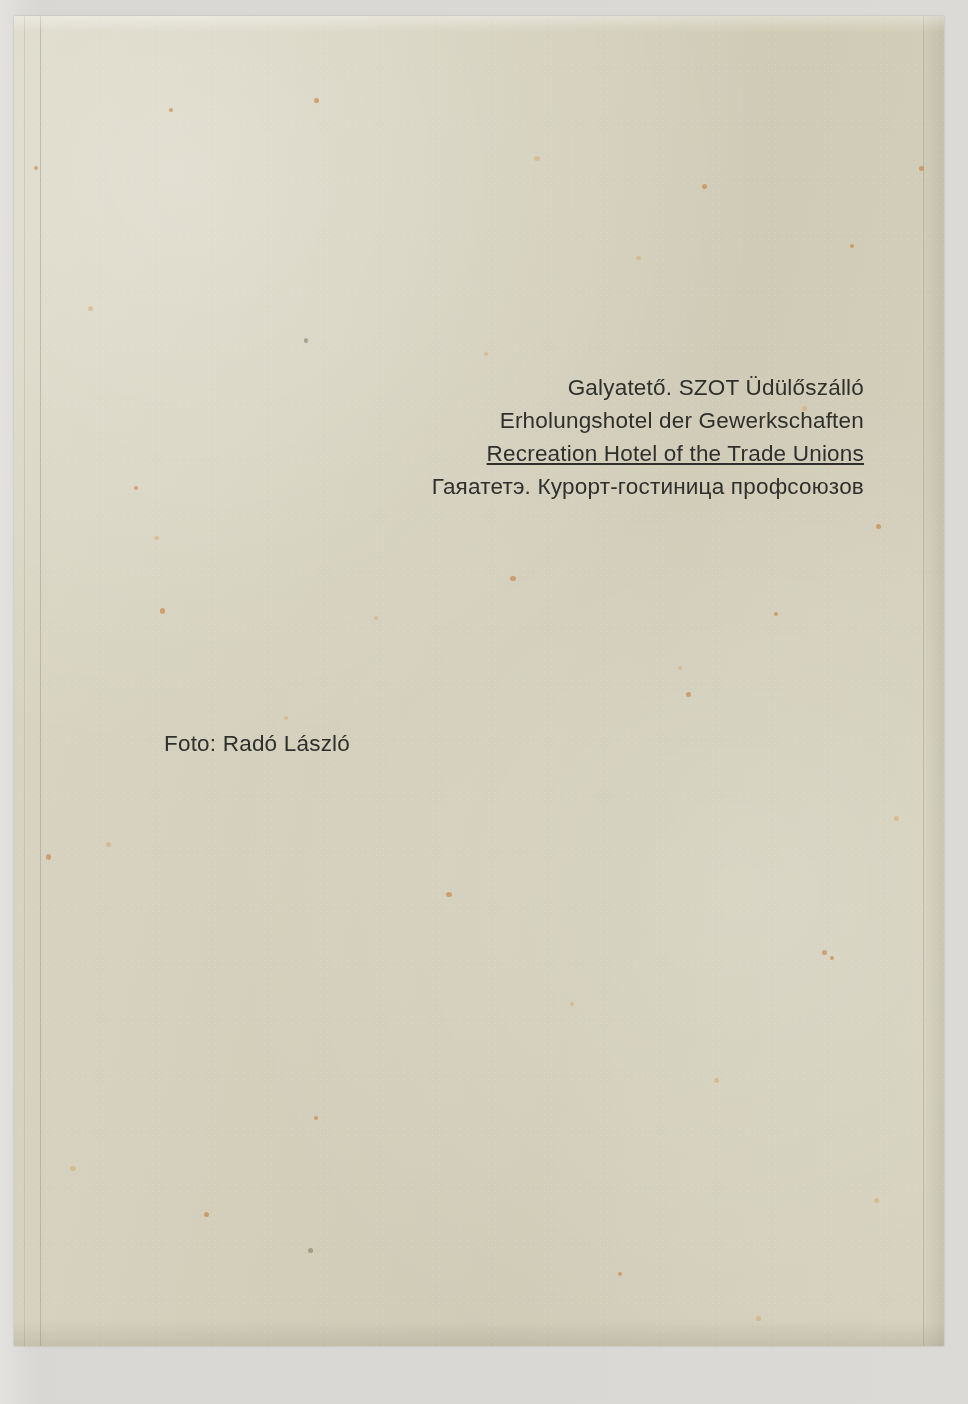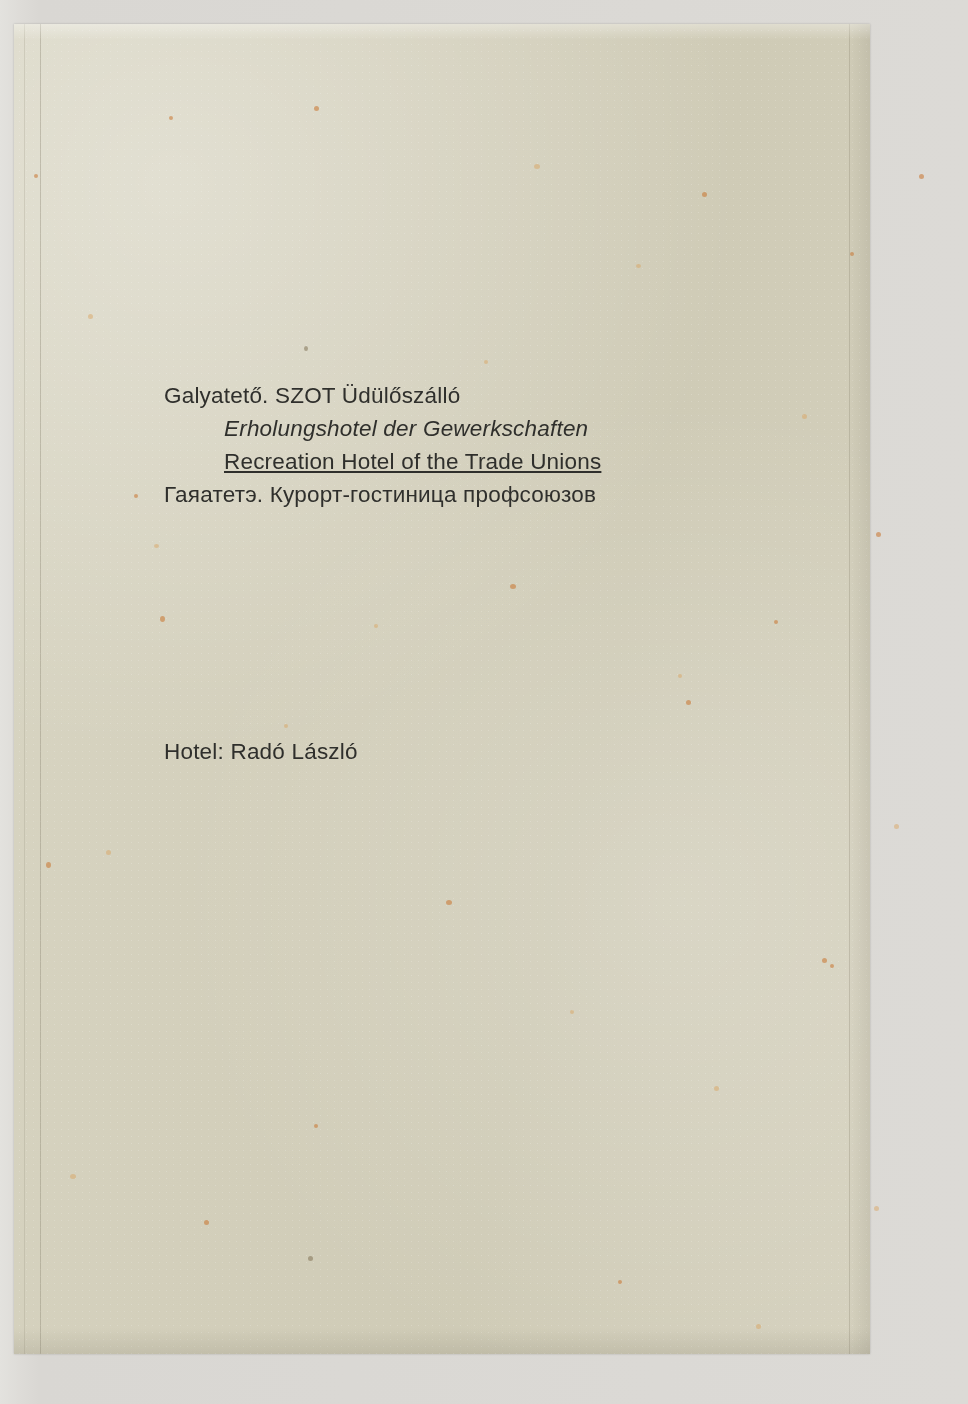--- a/index.html
+++ b/index.html
@@ -25,8 +25,8 @@
   .card {
     position: absolute;
     left: 14px;
-    top: 24px;
-    width: 856px;
+    top: 16px;
+    width: 930px;
     height: 1330px;
     background: #d4d0bd;
     background-image:
@@ -34,6 +34,7 @@
       radial-gradient(circle at 78% 66%, rgba(255,255,255,0.18), rgba(255,255,255,0) 46%),
       linear-gradient(103deg, #d9d6c4 0%, #d3cfbb 38%, #cfcbb6 64%, #d5d1be 100%);
     box-shadow: 0 0 2px rgba(0,0,0,0.20);
+    text-align: right;
   }
 
   

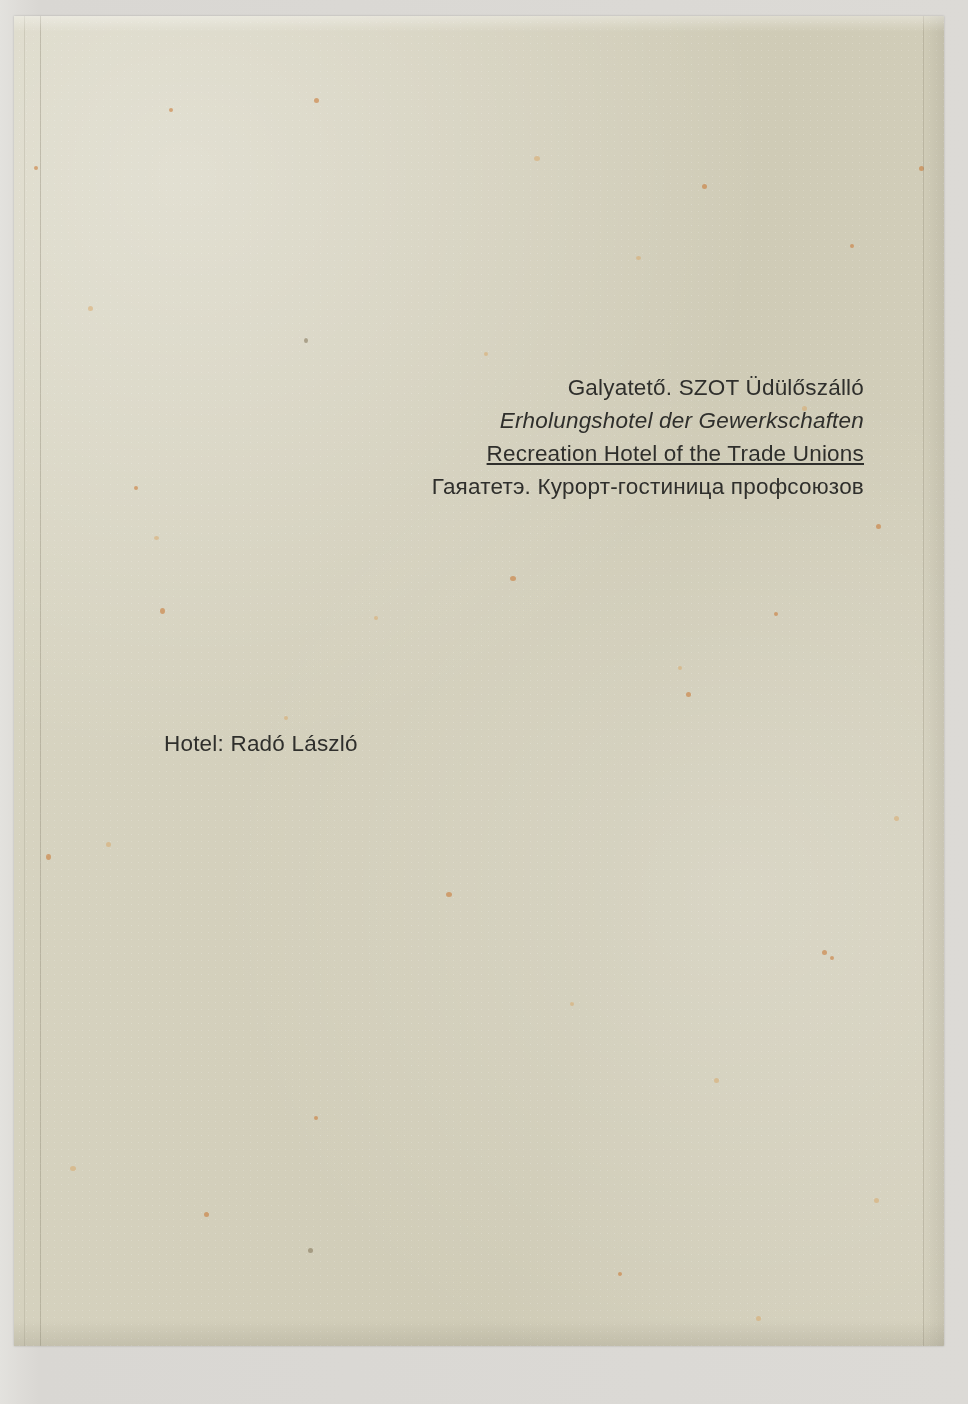--- a/index.html
+++ b/index.html
@@ -122,7 +122,7 @@
     white-space: nowrap;
   }
   .line.l1 { margin-left: 0; }
-  .line.l2 { margin-left: 60px; font-style: italic; }
+  .line.l2 { margin-left: 60px; }
   .line.l3 { margin-left: 60px; text-decoration: underline; }
   .line.l4 { margin-left: 0; }
 

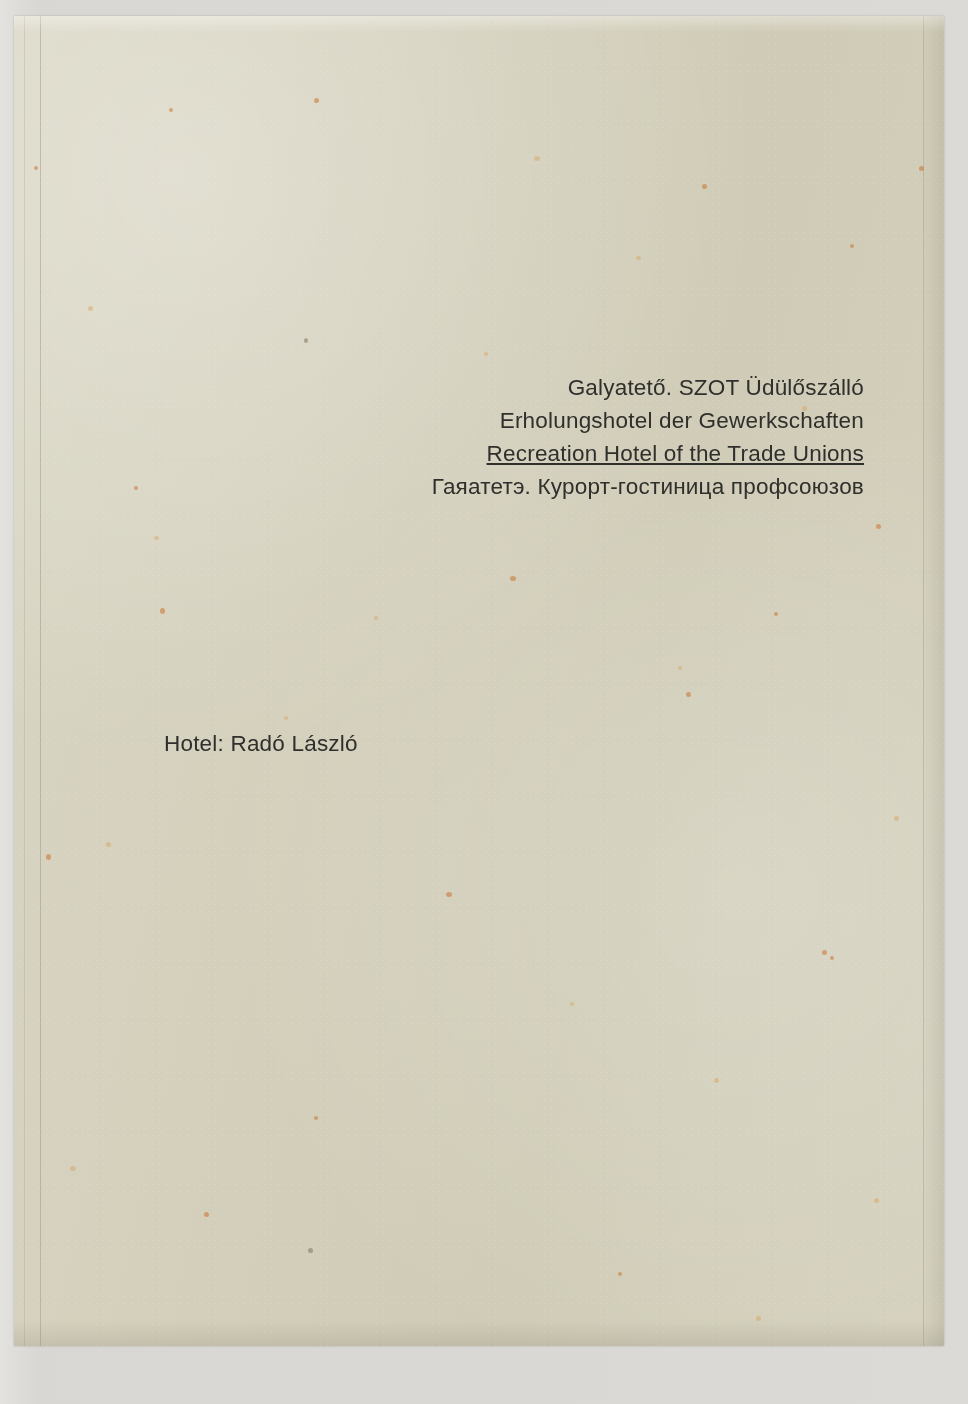--- a/index.html
+++ b/index.html
@@ -200,7 +200,7 @@
       <div class="line l4">Гаяатетэ. Курорт-гостиница профсоюзов</div>
     </div>
 
-    <div class="photo-credit">Hotel: Radó László</div>
+    <div class="photo-credit">Foto: Radó László</div>
 
   </div>
 </div>

